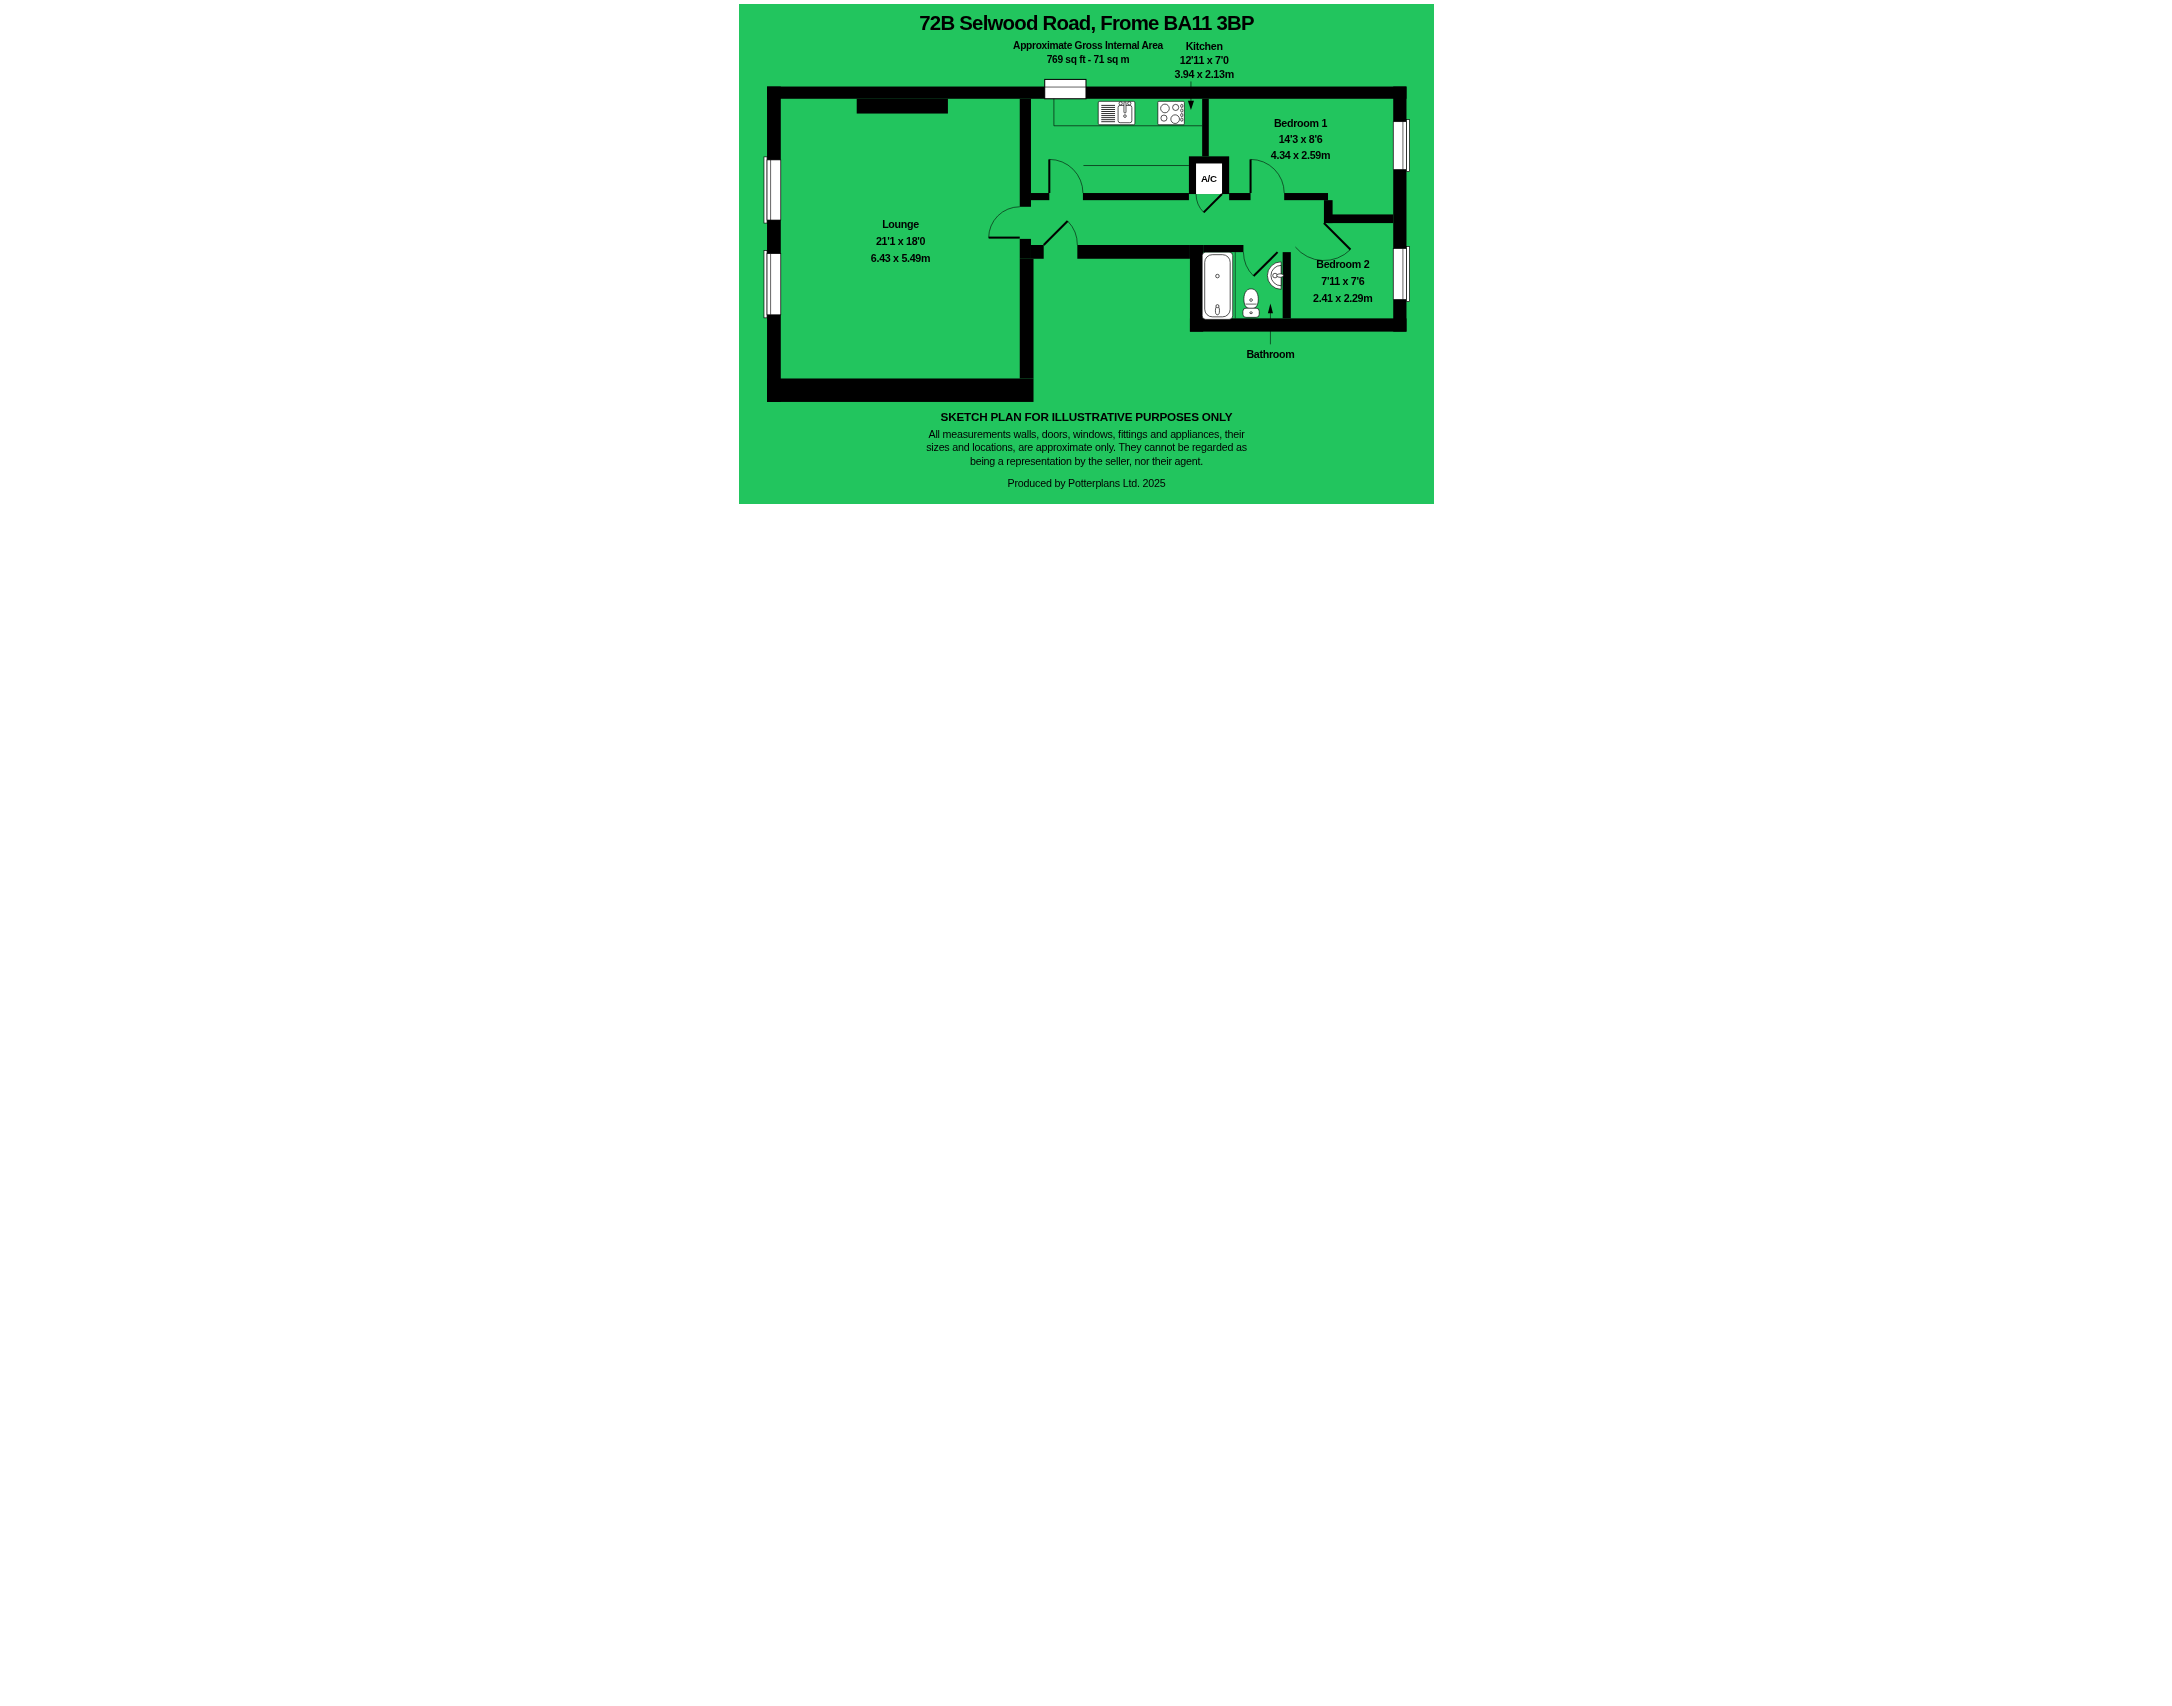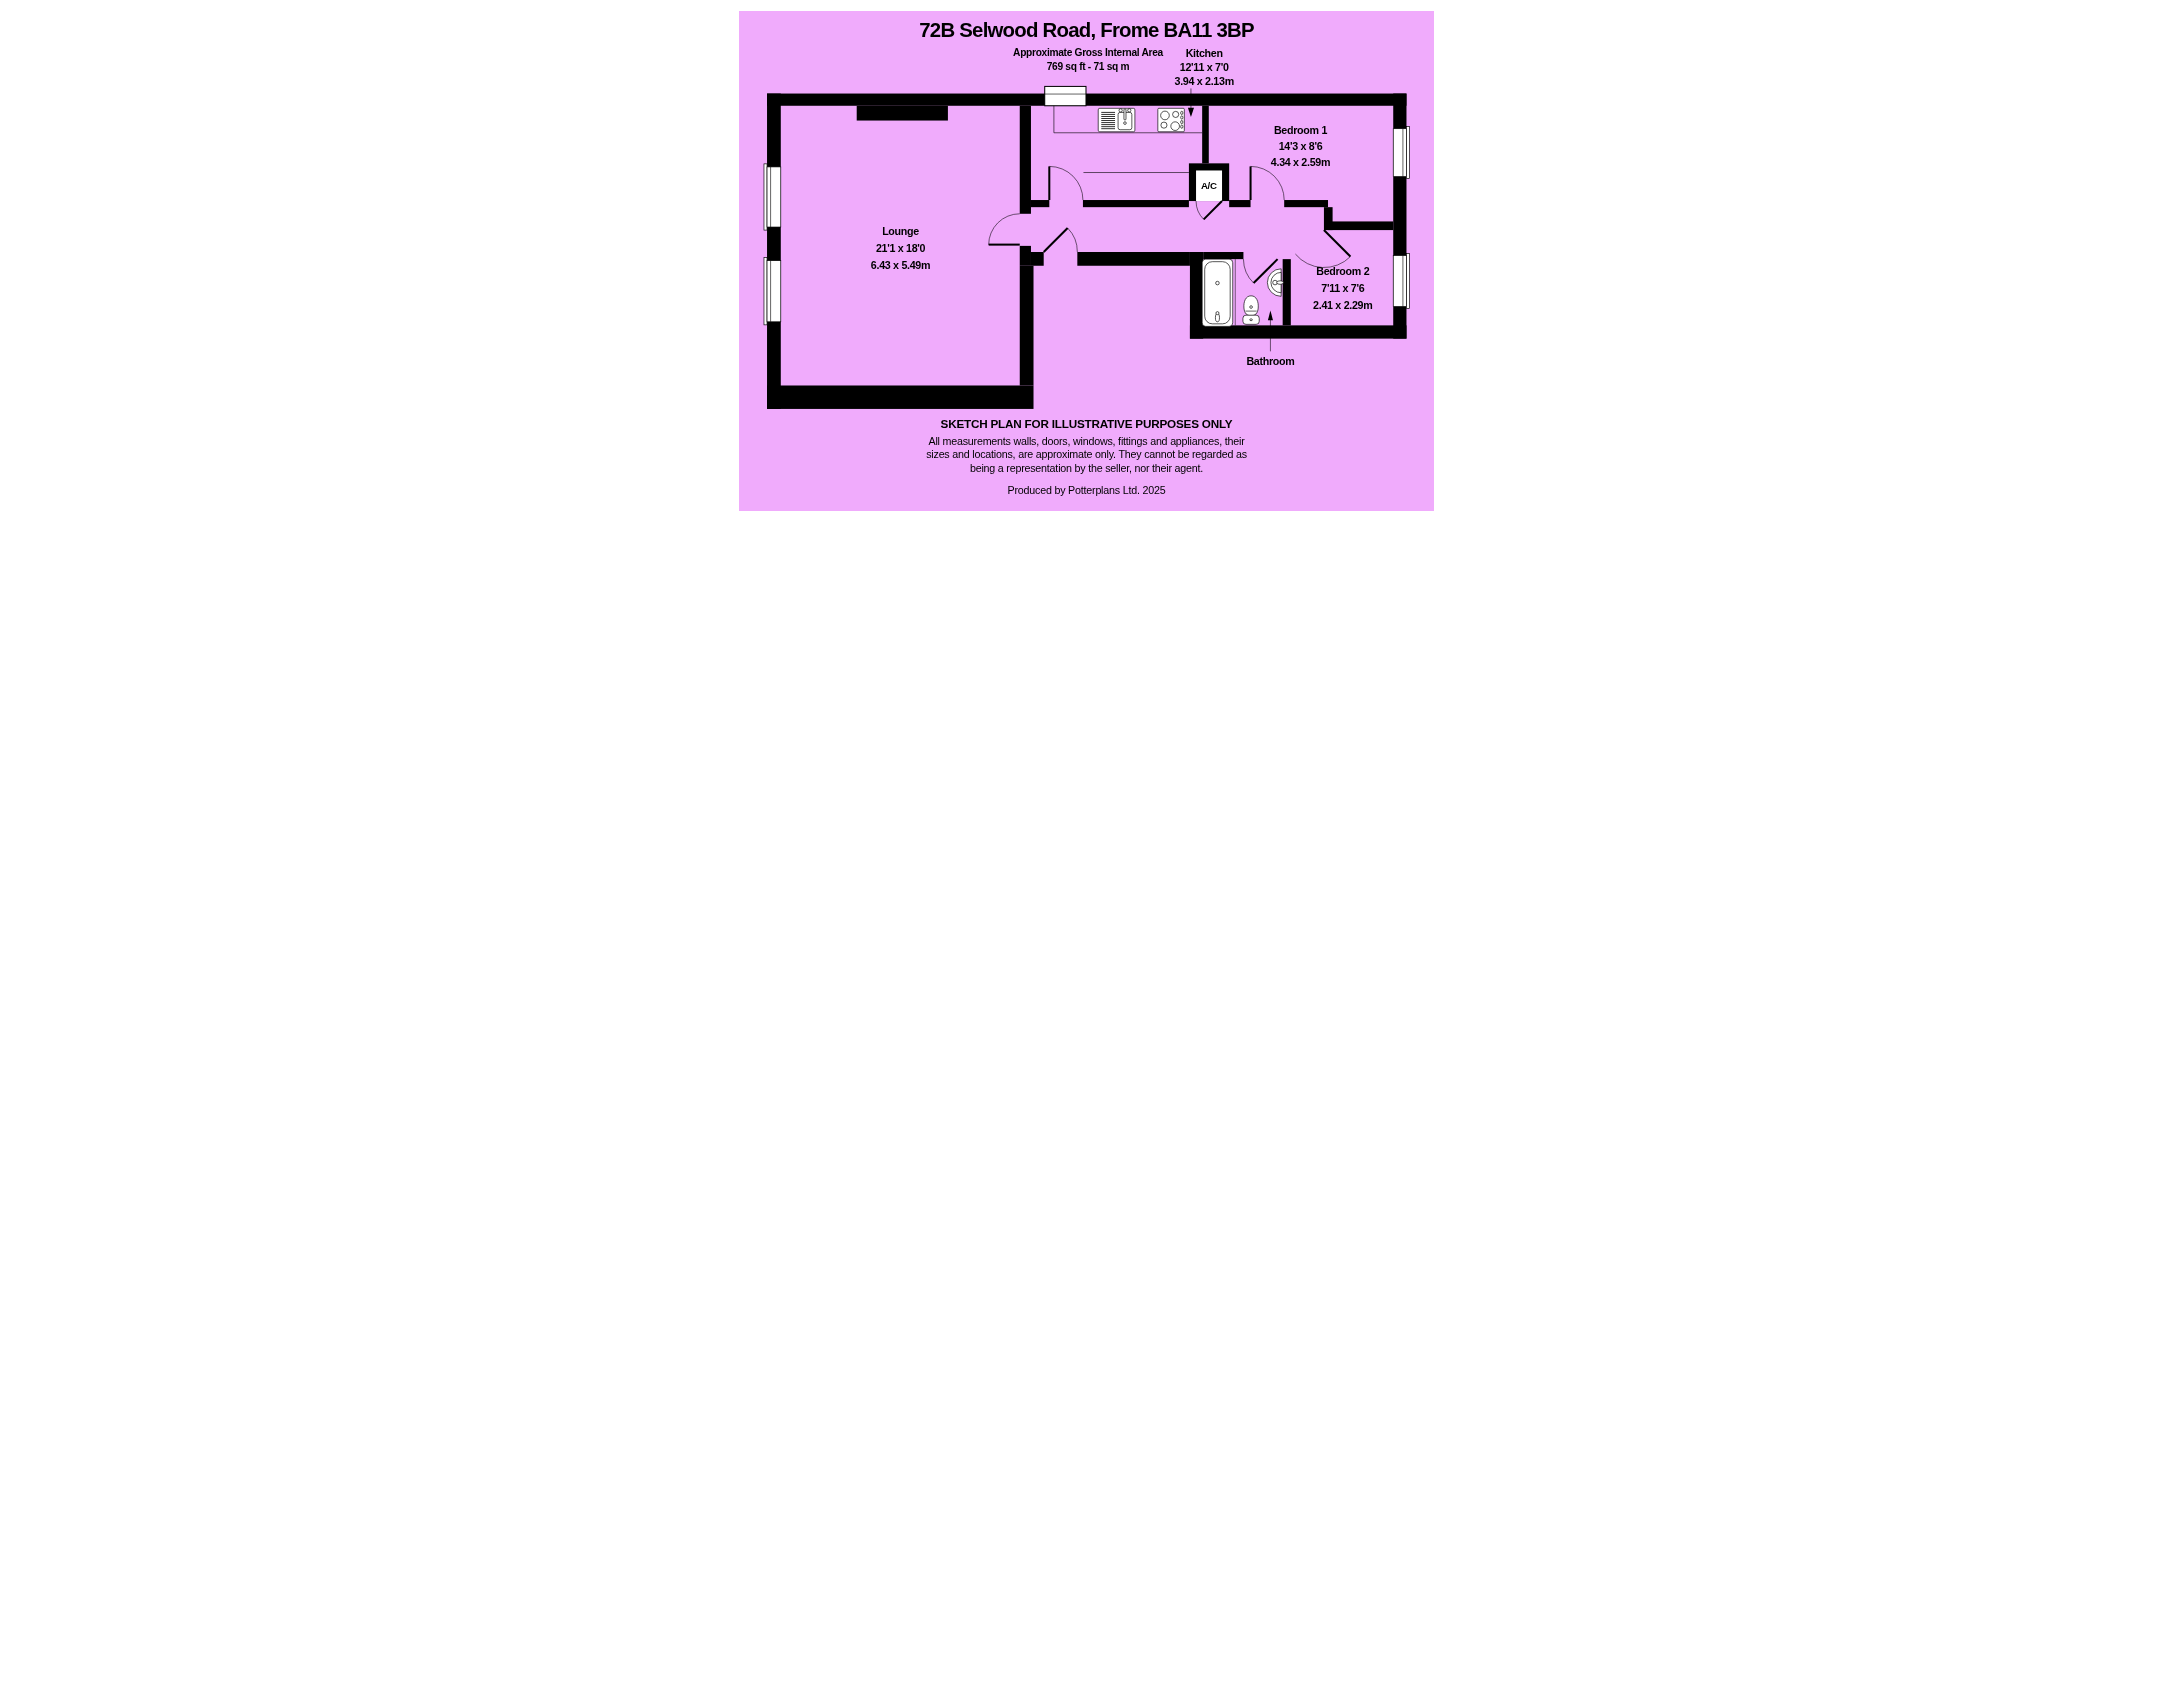--- a/index.html
+++ b/index.html
@@ -3,7 +3,7 @@
 <meta charset="utf-8">
 <style>
   html,body{margin:0;padding:0;background:#ffffff;}
-  .page{width:100%;max-width:695px;margin:11px auto;background:#f0abfc;}
+  .page{width:100%;max-width:695px;margin:4px auto;background:#22c55e;}
   svg{display:block;width:100%;height:auto;}
   .t-title{font:bold 40px "Liberation Sans",sans-serif;letter-spacing:-1.5px;fill:#000;}
   .t-sub{font:bold 20px "Liberation Sans",sans-serif;letter-spacing:-0.6px;fill:#000;}

